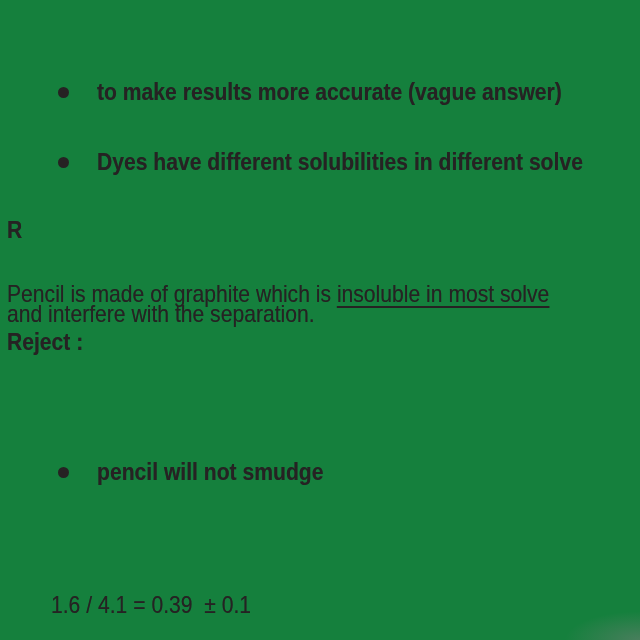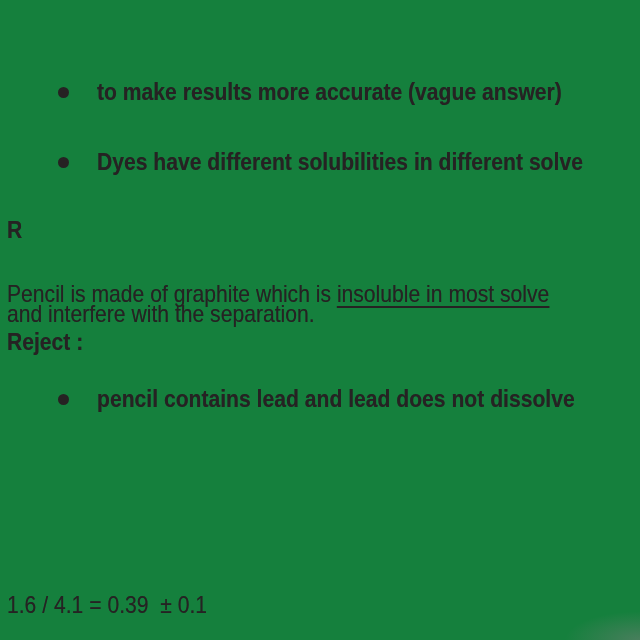--- a/index.html
+++ b/index.html
@@ -72,9 +72,6 @@
     <span class="fit bold">Reject :</span>
   </div>
 
-  <div class="line bullet y-rb1">
-    <span class="dot"></span><span class="fit bold">pencil contains lead and lead does not dissolve</span>
-  </div>
 
   <div class="line y-calc">
     <span class="fit">1.6 / 4.1 = 0.39 &nbsp;± 0.1</span>

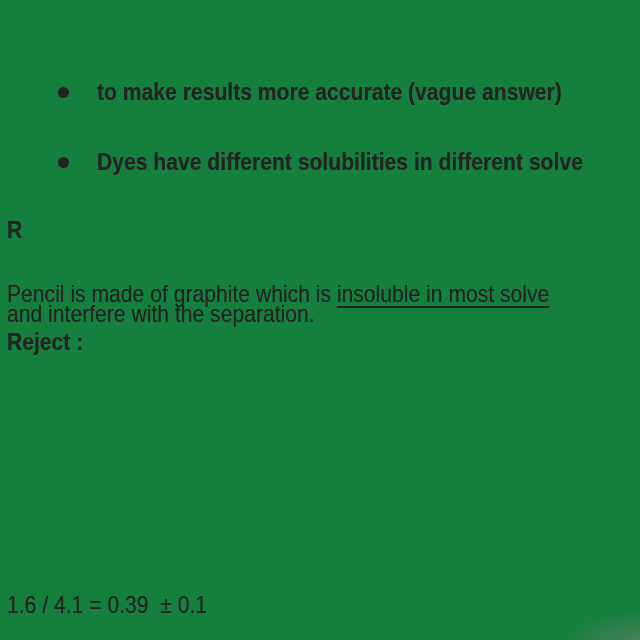--- a/index.html
+++ b/index.html
@@ -72,6 +72,9 @@
     <span class="fit bold">Reject :</span>
   </div>
 
+  <div class="line bullet y-rb3">
+    <span class="dot"></span><span class="fit bold">pencil will not smudge</span>
+  </div>
 
   <div class="line y-calc">
     <span class="fit">1.6 / 4.1 = 0.39 &nbsp;± 0.1</span>

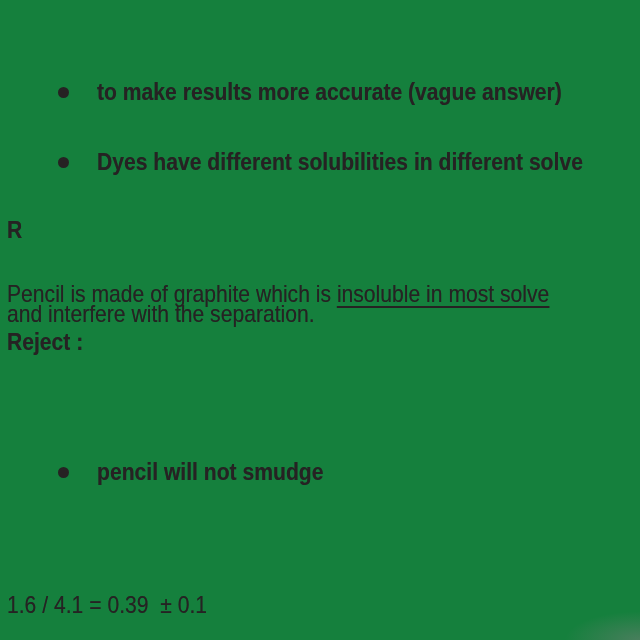--- a/index.html
+++ b/index.html
@@ -37,7 +37,7 @@
   .y-p1{top:280px;text-align:center;}  .y-p2{top:300px;}
   .y-rej{top:328px;}
   .y-rb1{top:385px;} .y-rb2{top:423px;} .y-rb3{top:458px;} .y-rb4{top:491px;}
-  .y-calc{top:591px;}
+  .y-calc{top:591px;margin-left:44px;}
   .corner-shadow{
     position:absolute;right:0;bottom:0;width:110px;height:45px;
     background:radial-gradient(ellipse 100px 38px at 100% 100%,

